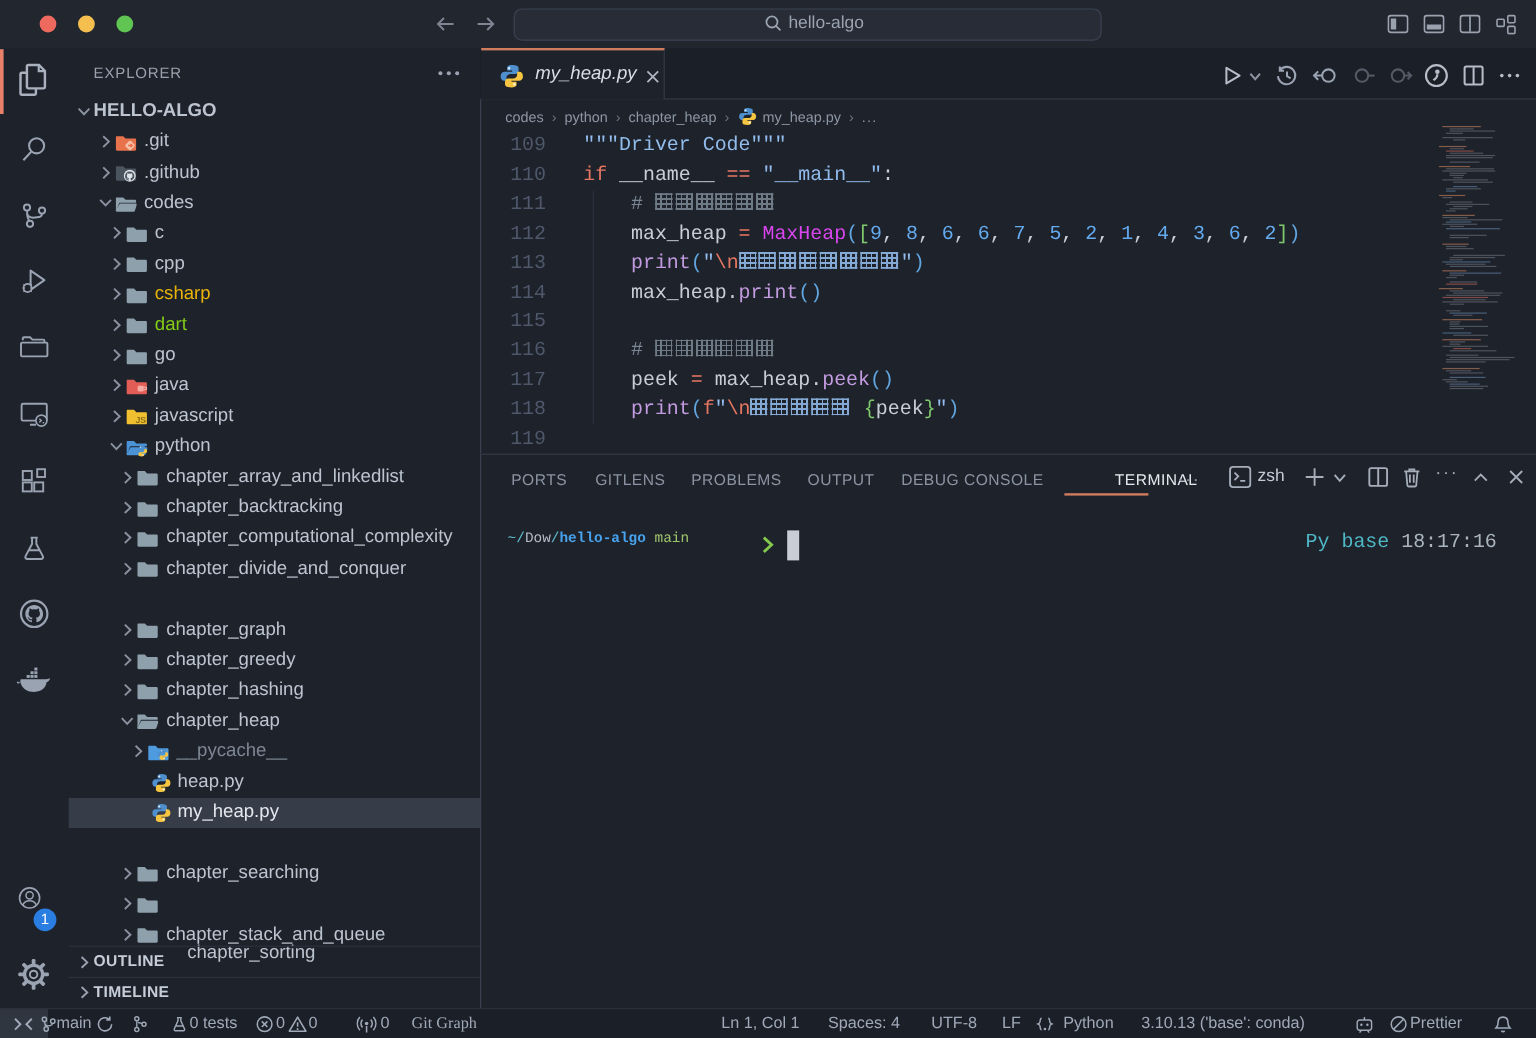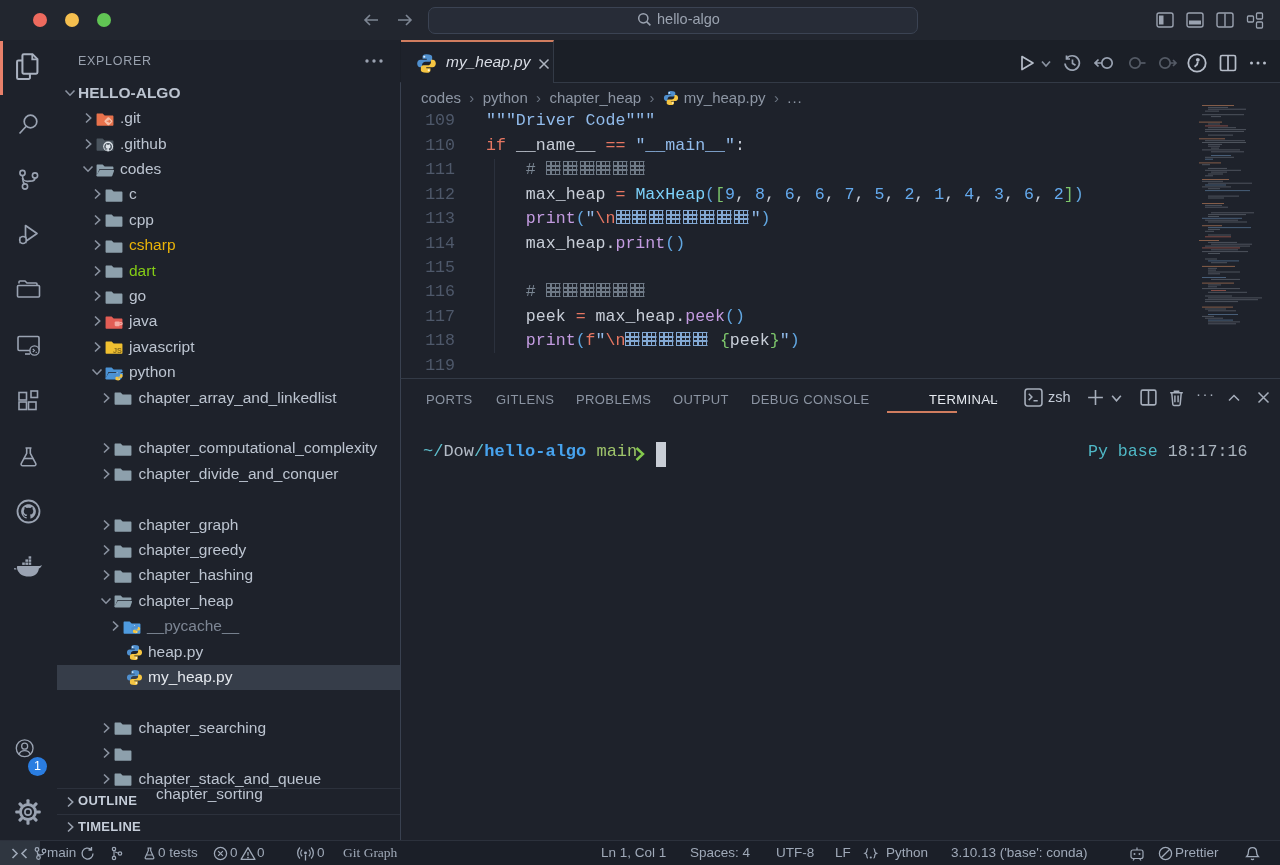--- a/index.html
+++ b/index.html
@@ -25,7 +25,7 @@
     border-top:2px solid #d07d5f; border-right:1px solid #333a46; }
   #tab1 .name { position:absolute; left:45px; top:11px; font-style:italic; font-size:15.5px; color:#d8dce4; }
   #breadcrumbs { position:absolute; left:0; top:44px; width:879px; height:28px;
-    color:#8d96a4; font-size:15px; line-height:28px; white-space:nowrap; }
+    color:#8d96a4; font-size:12px; line-height:28px; white-space:nowrap; }
   #code { position:absolute; left:0; top:69.3px; width:879px; height:269px; overflow:hidden; }
   #gutter { position:absolute; left:0; top:0; width:54px; text-align:right;
     color:#4e586a; font-size:16.6px; line-height:24.45px; font-family:"Liberation Mono", monospace; }

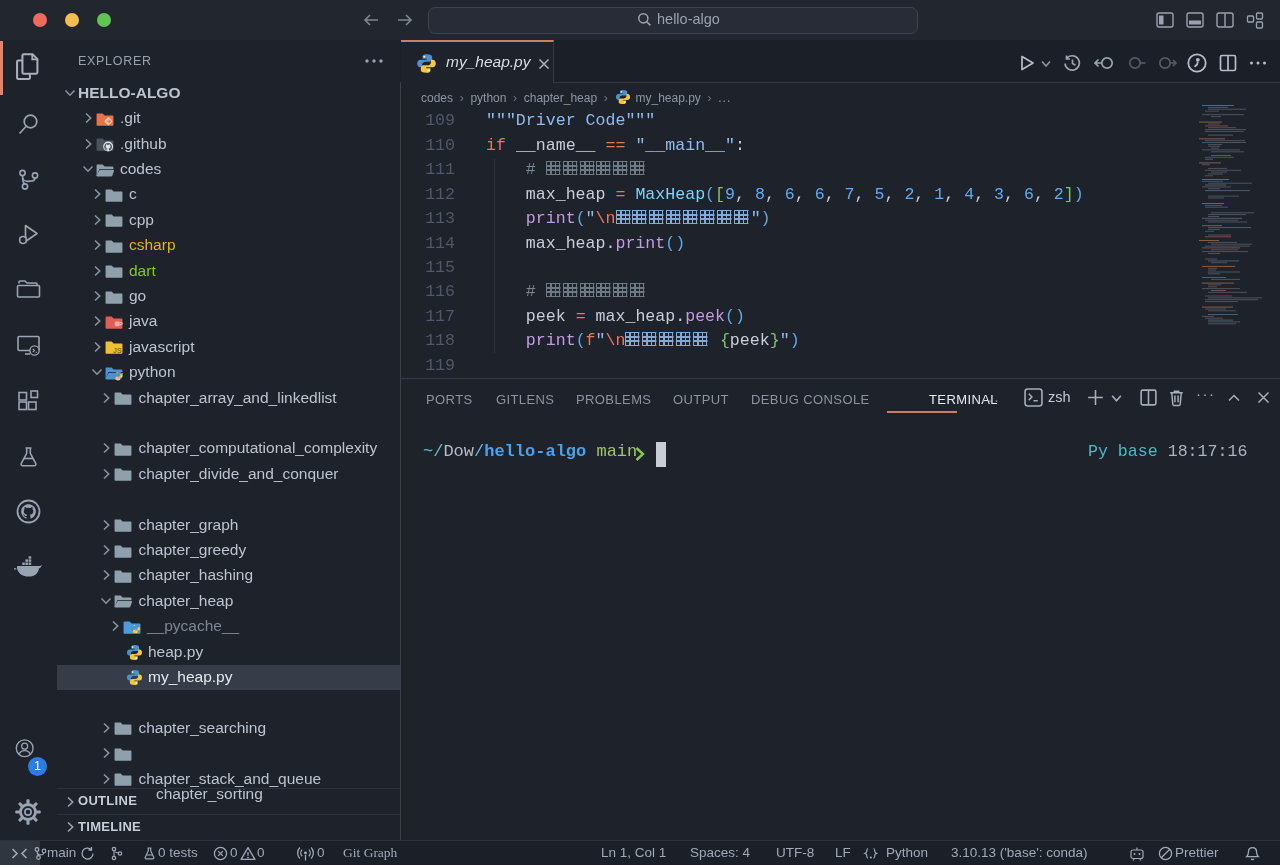--- a/index.html
+++ b/index.html
@@ -37,7 +37,7 @@
       repeating-linear-gradient(0deg, currentColor 0 1.4px, transparent 1.4px 4.2px);
     background-size:14.5px 14px; background-repeat:no-repeat; opacity:.88; }
   .kw { color:#e57662; } .str { color:#92bcec; } .fn { color:#c39be0; }
-  .cls { color:#7dd3fc; } .num { color:#64aaee; } .b1 { color:#61a6e0; }
+  .cls { color:#d946ef; } .num { color:#64aaee; } .b1 { color:#61a6e0; }
   .b2 { color:#7ec76c; } .cm { color:#7b8794; } .esc { color:#e57662; }
   #panel { position:absolute; left:400px; top:378px; width:880px; height:462px; background:#1e222b;
     border-left:1px solid #394150; border-top:1px solid #333a46; }

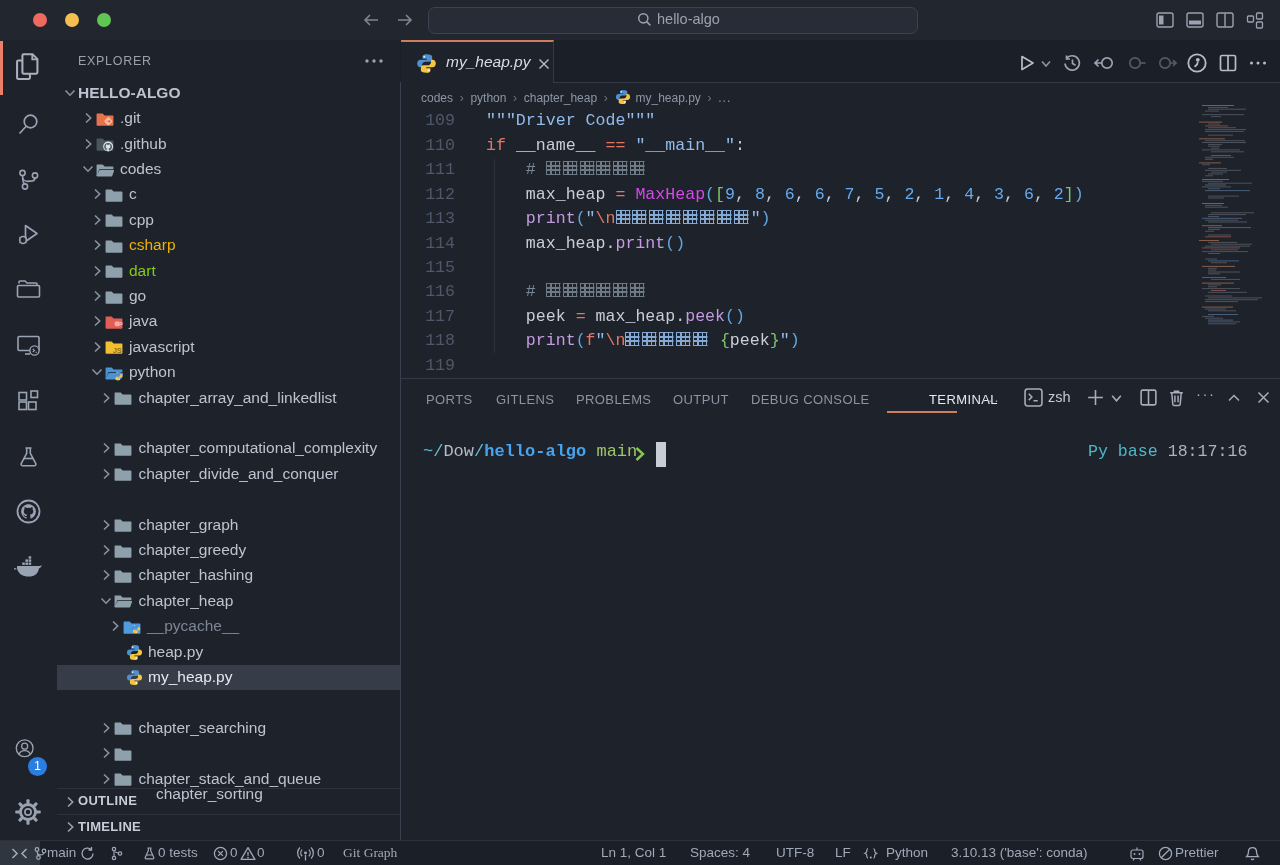--- a/index.html
+++ b/index.html
@@ -302,6 +302,15 @@
           <path d="M1 2.6h4.9l1.8 1.8h6.9c.5 0 .9.4.9.9v7.2c0 .5-.4.9-.9.9H1.4c-.5 0-.9-.4-.9-.9V3.5c0-.5.2-.9.5-.9z" fill="#8da0ac"></path>
         </svg>
         <div class="lbl" style="left:81.5px;color:#bcc4d0;">chapter_array_and_linkedlist</div>
+      </div>
+<div class="row" style="top:370.5px;">
+        <svg class="abs" style="left:41px;top:4.5px;" width="16" height="16" viewBox="0 0 16 16">
+          <path d="M6 3.5 L10.7 8 L6 12.5" fill="none" stroke="#8a92a0" stroke-width="1.6"></path>
+        </svg>
+        <svg class="abs" style="left:57px;top:4px;" width="18" height="18" viewBox="0 0 16 15">
+          <path d="M1 2.6h4.9l1.8 1.8h6.9c.5 0 .9.4.9.9v7.2c0 .5-.4.9-.9.9H1.4c-.5 0-.9-.4-.9-.9V3.5c0-.5.2-.9.5-.9z" fill="#8da0ac"></path>
+        </svg>
+        <div class="lbl" style="left:81.5px;color:#bcc4d0;">chapter_backtracking</div>
       </div>
 <div class="row" style="top:395.9px;">
         <svg class="abs" style="left:41px;top:4.5px;" width="16" height="16" viewBox="0 0 16 16">

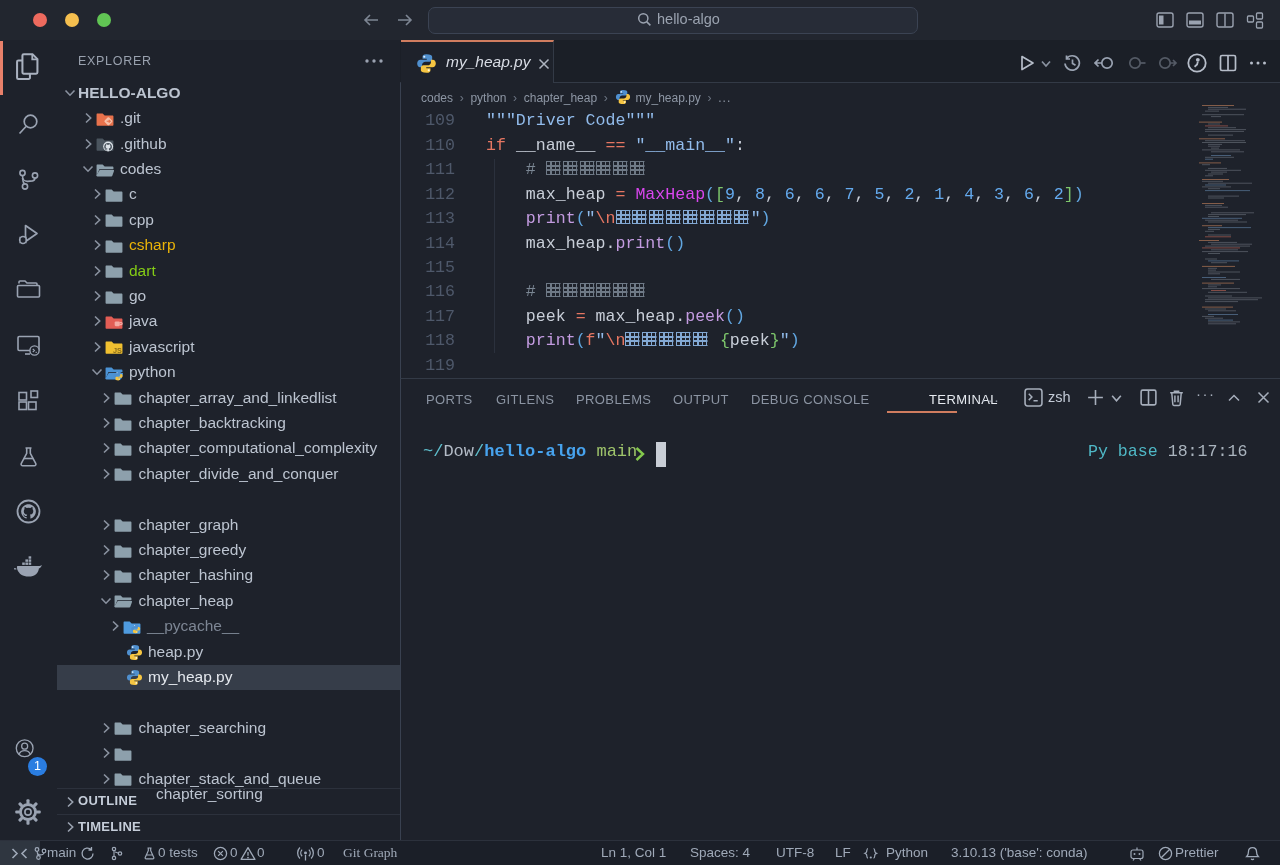--- a/index.html
+++ b/index.html
@@ -629,7 +629,7 @@
 <svg class="abs" style="left:855px;top:11px;" width="15" height="15" viewBox="0 0 15 15">
         <path d="M2.5 2.5 L12.5 12.5 M12.5 2.5 L2.5 12.5" stroke="#a6aebb" stroke-width="1.5"></path>
       </svg>
-<div class="abs mono" style="left:22px;top:63px;font-size:17px;"><span style="color:#5fc0ce">~/</span><span style="color:#b4bcc7">Dow</span><span style="color:#5fc0ce">/</span><span style="color:#47a3ee;font-weight:bold">hello-algo</span> <span style="color:#9fc56b">main</span></div>
+<div class="abs mono" style="left:22px;top:63px;font-size:12px;"><span style="color:#5fc0ce">~/</span><span style="color:#b4bcc7">Dow</span><span style="color:#5fc0ce">/</span><span style="color:#47a3ee;font-weight:bold">hello-algo</span> <span style="color:#9fc56b">main</span></div>
 <svg class="abs" style="left:233px;top:66px;" width="12" height="18" viewBox="0 0 12 18">
         <path d="M2.5 3 L9 9 L2.5 15" fill="none" stroke="#84c94d" stroke-width="2.4"></path>
       </svg>

